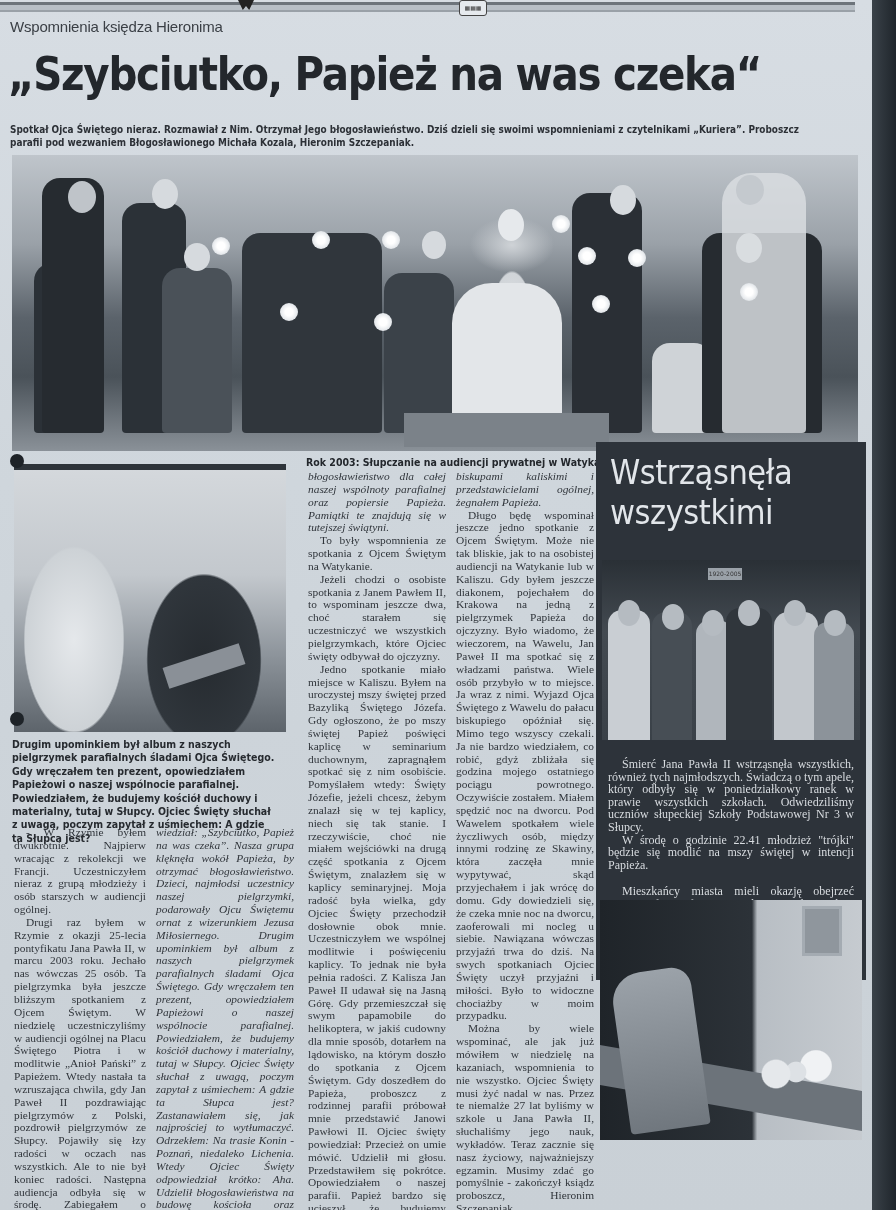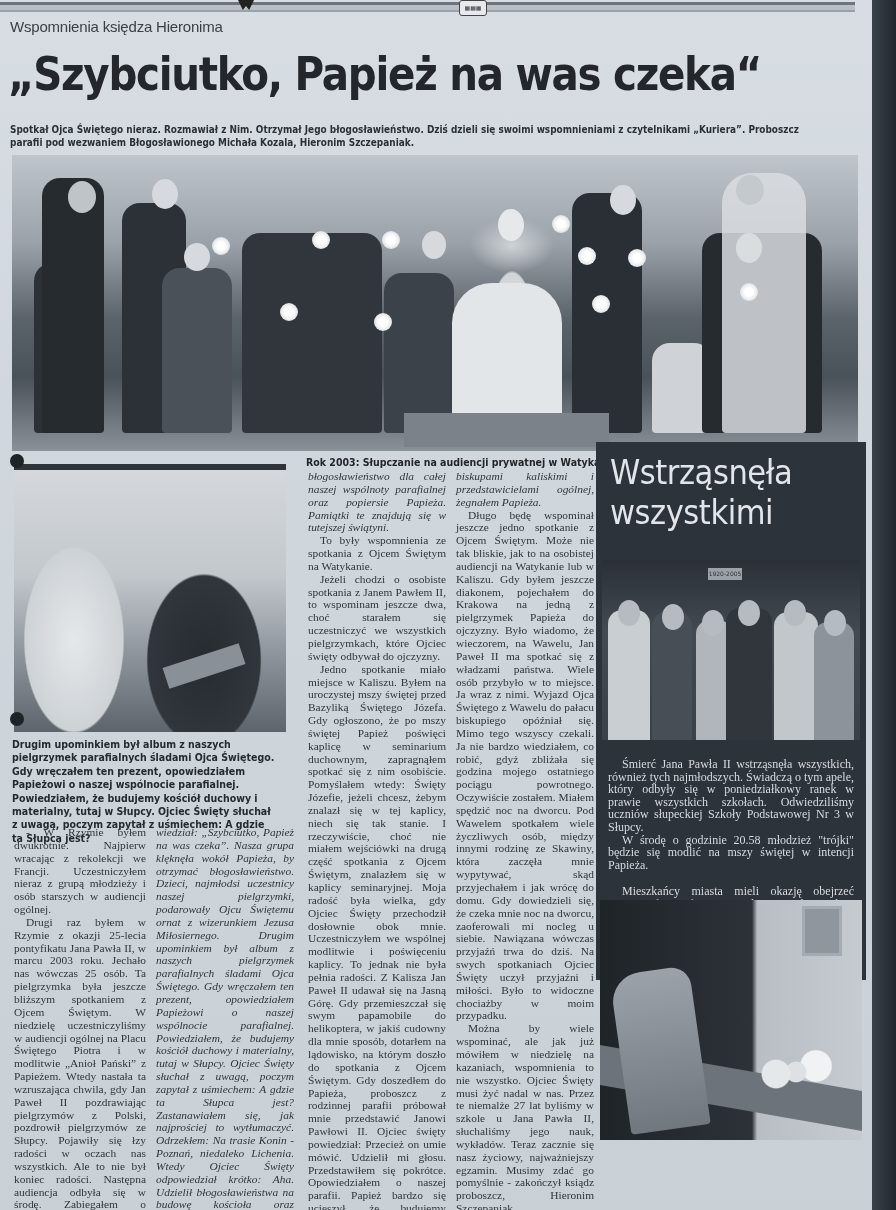--- a/index.html
+++ b/index.html
@@ -262,7 +262,7 @@
     </div>
     <div class="sidebar-text">
       <p>Śmierć Jana Pawła II wstrząsnęła wszystkich, również tych najmłodszych. Świadczą o tym apele, który odbyły się w poniedziałkowy ranek w prawie wszystkich szkołach. Odwiedziliśmy uczniów słupeckiej Szkoły Podstawowej Nr 3 w Słupcy.</p>
-      <p>W środę o godzinie 20.58 młodzież "trójki" będzie się modlić na mszy świętej w intencji Papieża.</p>
+      <p>W środę o godzinie 22.41 młodzież "trójki" będzie się modlić na mszy świętej w intencji Papieża.</p>
       <p class="gap">Mieszkańcy miasta mieli okazję obejrzeć wystawę fotografii Jana Pawła II przed Miejskim Domem Kultury w Słupcy. Wielu z nich postanowiło złożyć hołd, zapalając znicze.</p>
     </div>
     <div class="photo photo-candle" title="Girl placing a candle on a ledge beneath a portrait">

